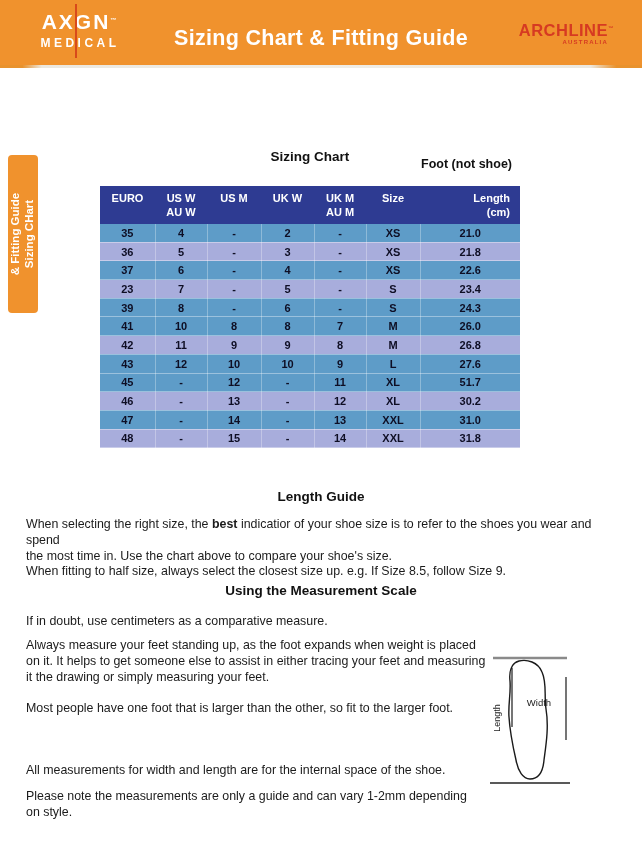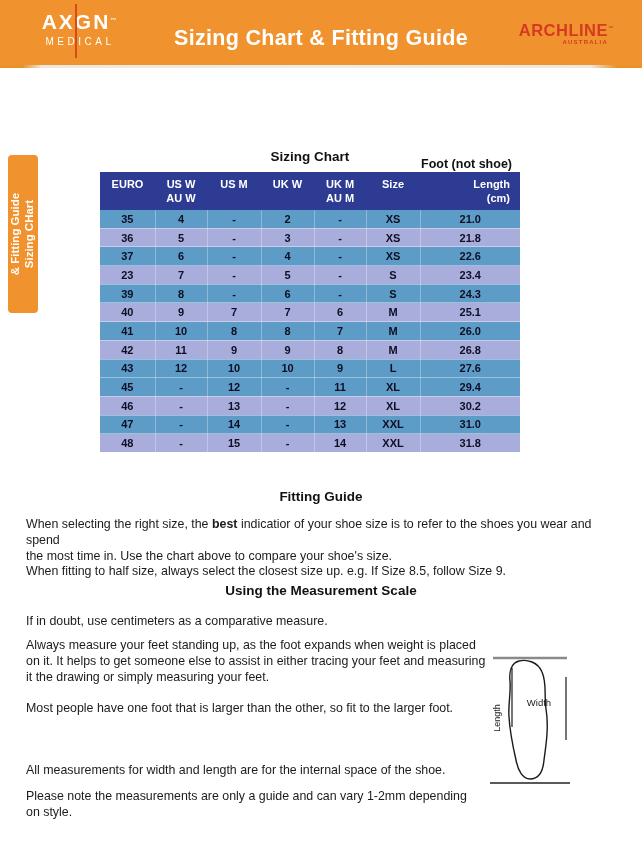--- a/index.html
+++ b/index.html
@@ -15,7 +15,7 @@
   .axign-word{font-size:21px;font-weight:bold;letter-spacing:2px;line-height:24px;white-space:nowrap;}
   .axign-i-line{position:absolute;left:45px;top:-6px;width:2px;height:54px;background:#D84A1B;}
   .axign-tm{font-size:6px;vertical-align:top;position:relative;top:-2px;}
-  .axign-sub{font-size:10px;font-weight:normal;letter-spacing:3.5px;margin-top:2px;}
+  .axign-sub{font-size:12px;font-weight:bold;letter-spacing:3.5px;margin-top:2px;}
 
   .page-title{position:absolute;left:121px;top:26px;width:400px;text-align:center;
               color:#fff;font-size:21.5px;font-weight:bold;letter-spacing:.3px;}

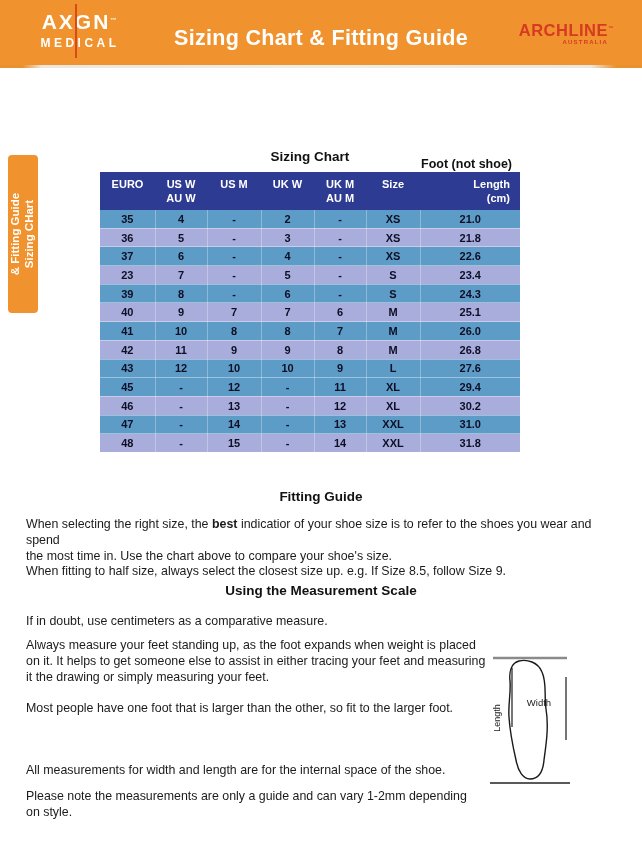--- a/index.html
+++ b/index.html
@@ -36,7 +36,7 @@
                font-size:13.5px;font-weight:bold;color:#111;}
   .foot-note{position:absolute;right:130px;top:157px;font-size:12.5px;font-weight:bold;color:#111;padding-left:41px;}
 
-  table.sizing{position:absolute;left:100px;top:172px;width:420px;border-collapse:collapse;table-layout:fixed;}
+  table.sizing{position:absolute;left:100px;top:186px;width:420px;border-collapse:collapse;table-layout:fixed;}
   table.sizing th{background:#2E3B92;color:#fff;font-size:11px;font-weight:bold;
                   vertical-align:top;padding:5px 0 0 0;height:33px;line-height:14px;text-align:center;}
   table.sizing th.col-length{text-align:right;padding-right:10px;}

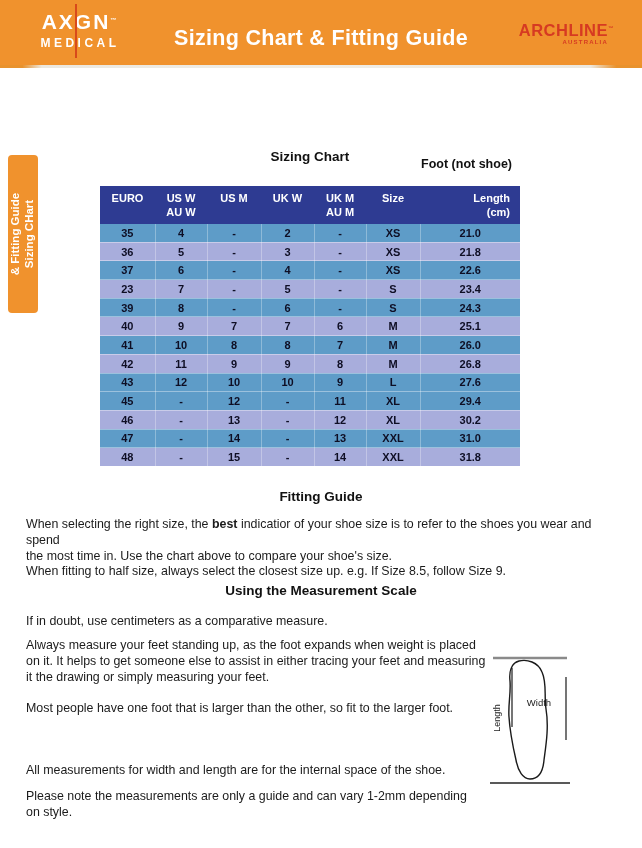--- a/index.html
+++ b/index.html
@@ -173,15 +173,6 @@
           <td>S</td>
           <td>24.3</td>
         </tr>
-        <tr class="r-even">
-          <td>40</td>
-          <td>9</td>
-          <td>7</td>
-          <td>7</td>
-          <td>6</td>
-          <td>M</td>
-          <td>25.1</td>
-        </tr>
         <tr class="r-odd">
           <td>41</td>
           <td>10</td>

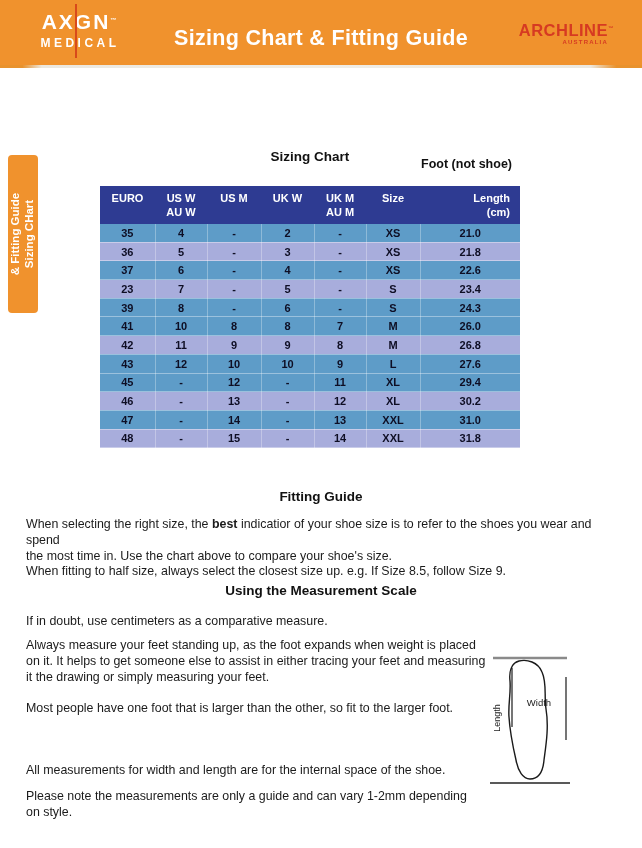--- a/index.html
+++ b/index.html
@@ -207,7 +207,7 @@
           <td>-</td>
           <td>11</td>
           <td>XL</td>
-          <td>29.4</td>
+          <td>51.7</td>
         </tr>
         <tr class="r-even">
           <td>46</td>

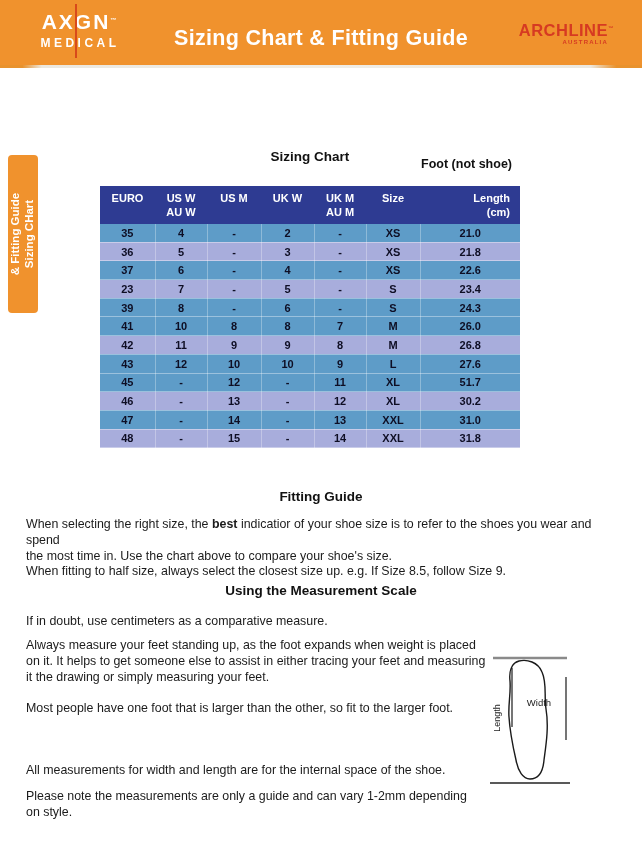--- a/index.html
+++ b/index.html
@@ -239,7 +239,7 @@
       </tbody>
   </table>
 
-  <div class="section-heading" style="top:489px">Fitting Guide</div>
+  <div class="section-heading" style="top:489px">Length Guide</div>
 
   <p class="body-text" style="top:512px;width:600px"><span>When selecting the right size, the </span><b>best</b><span> indicatior of your shoe size is to refer to the shoes you wear and spend
 the most time in. Use the chart above to compare your shoe's size.</span></p>

